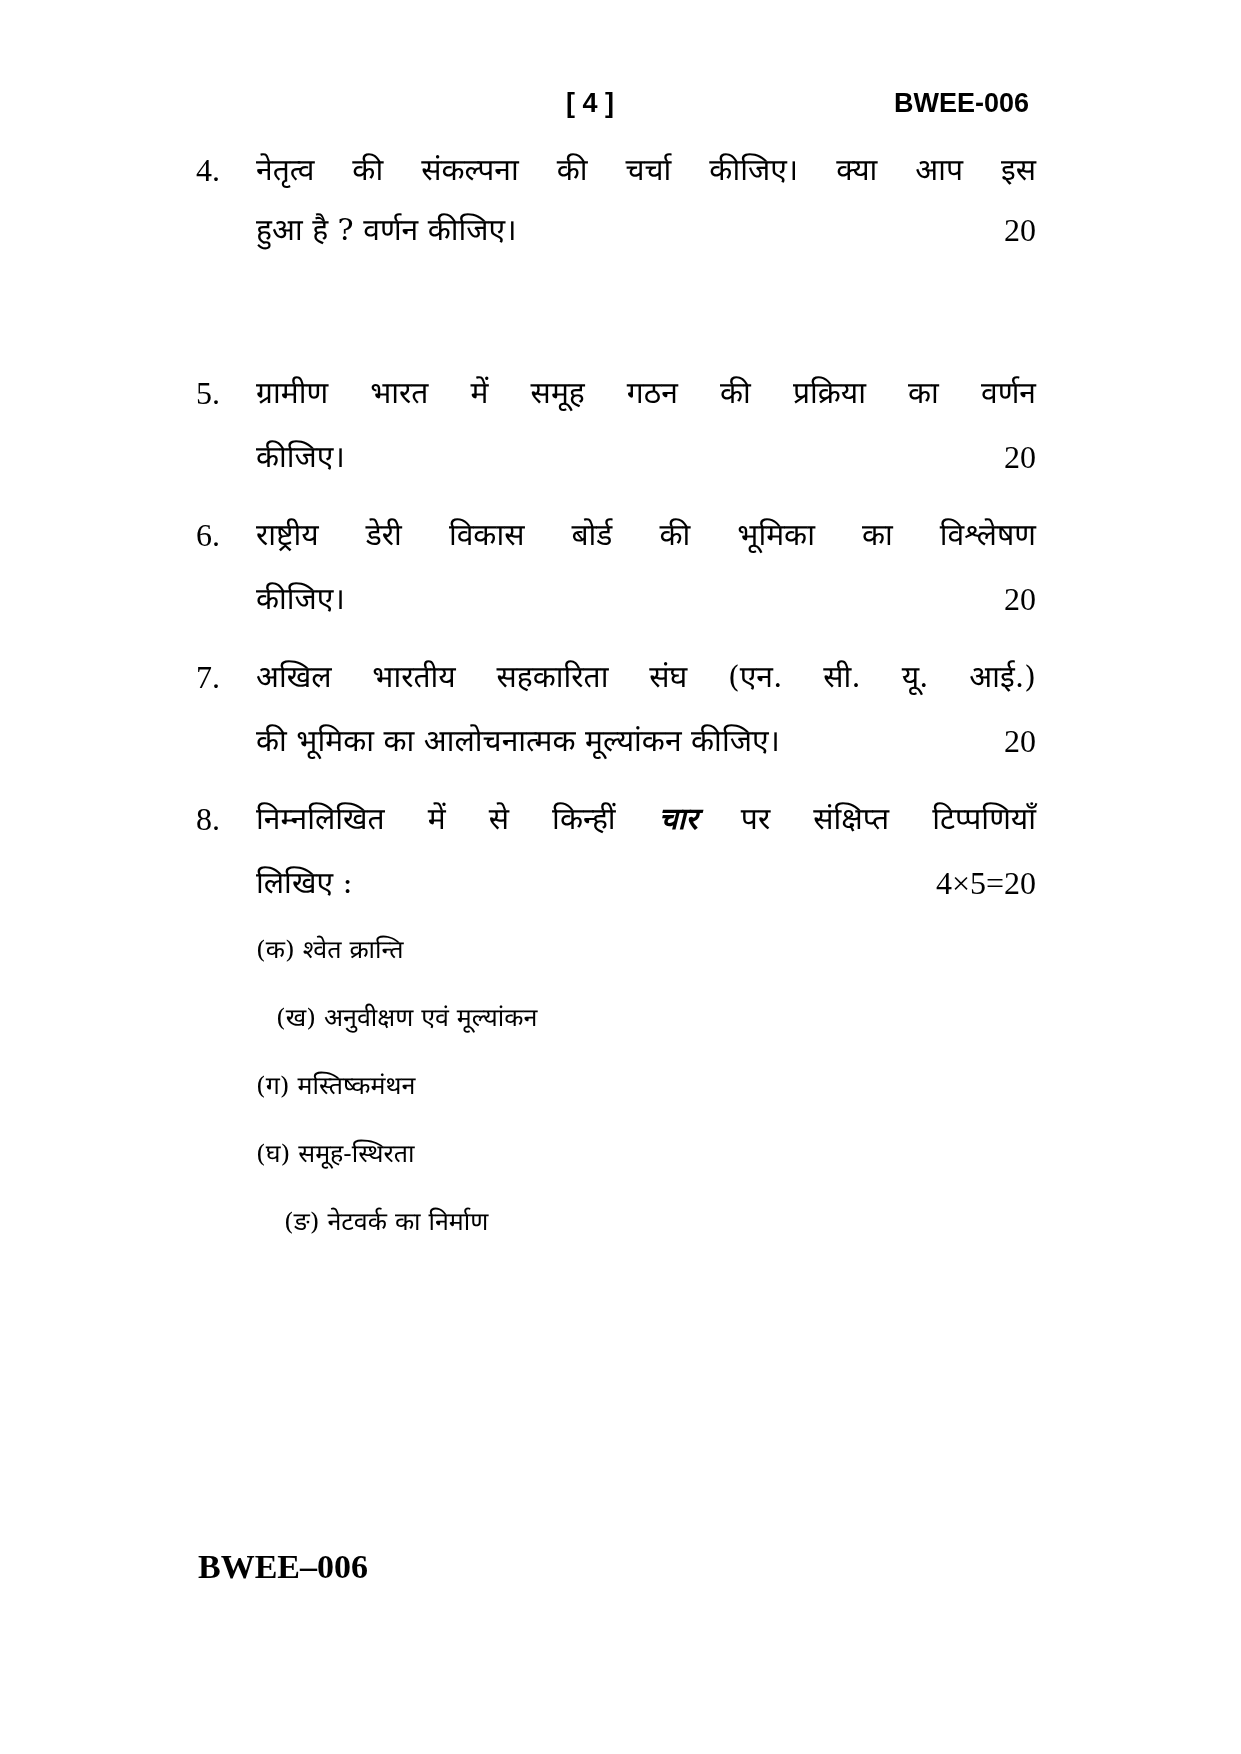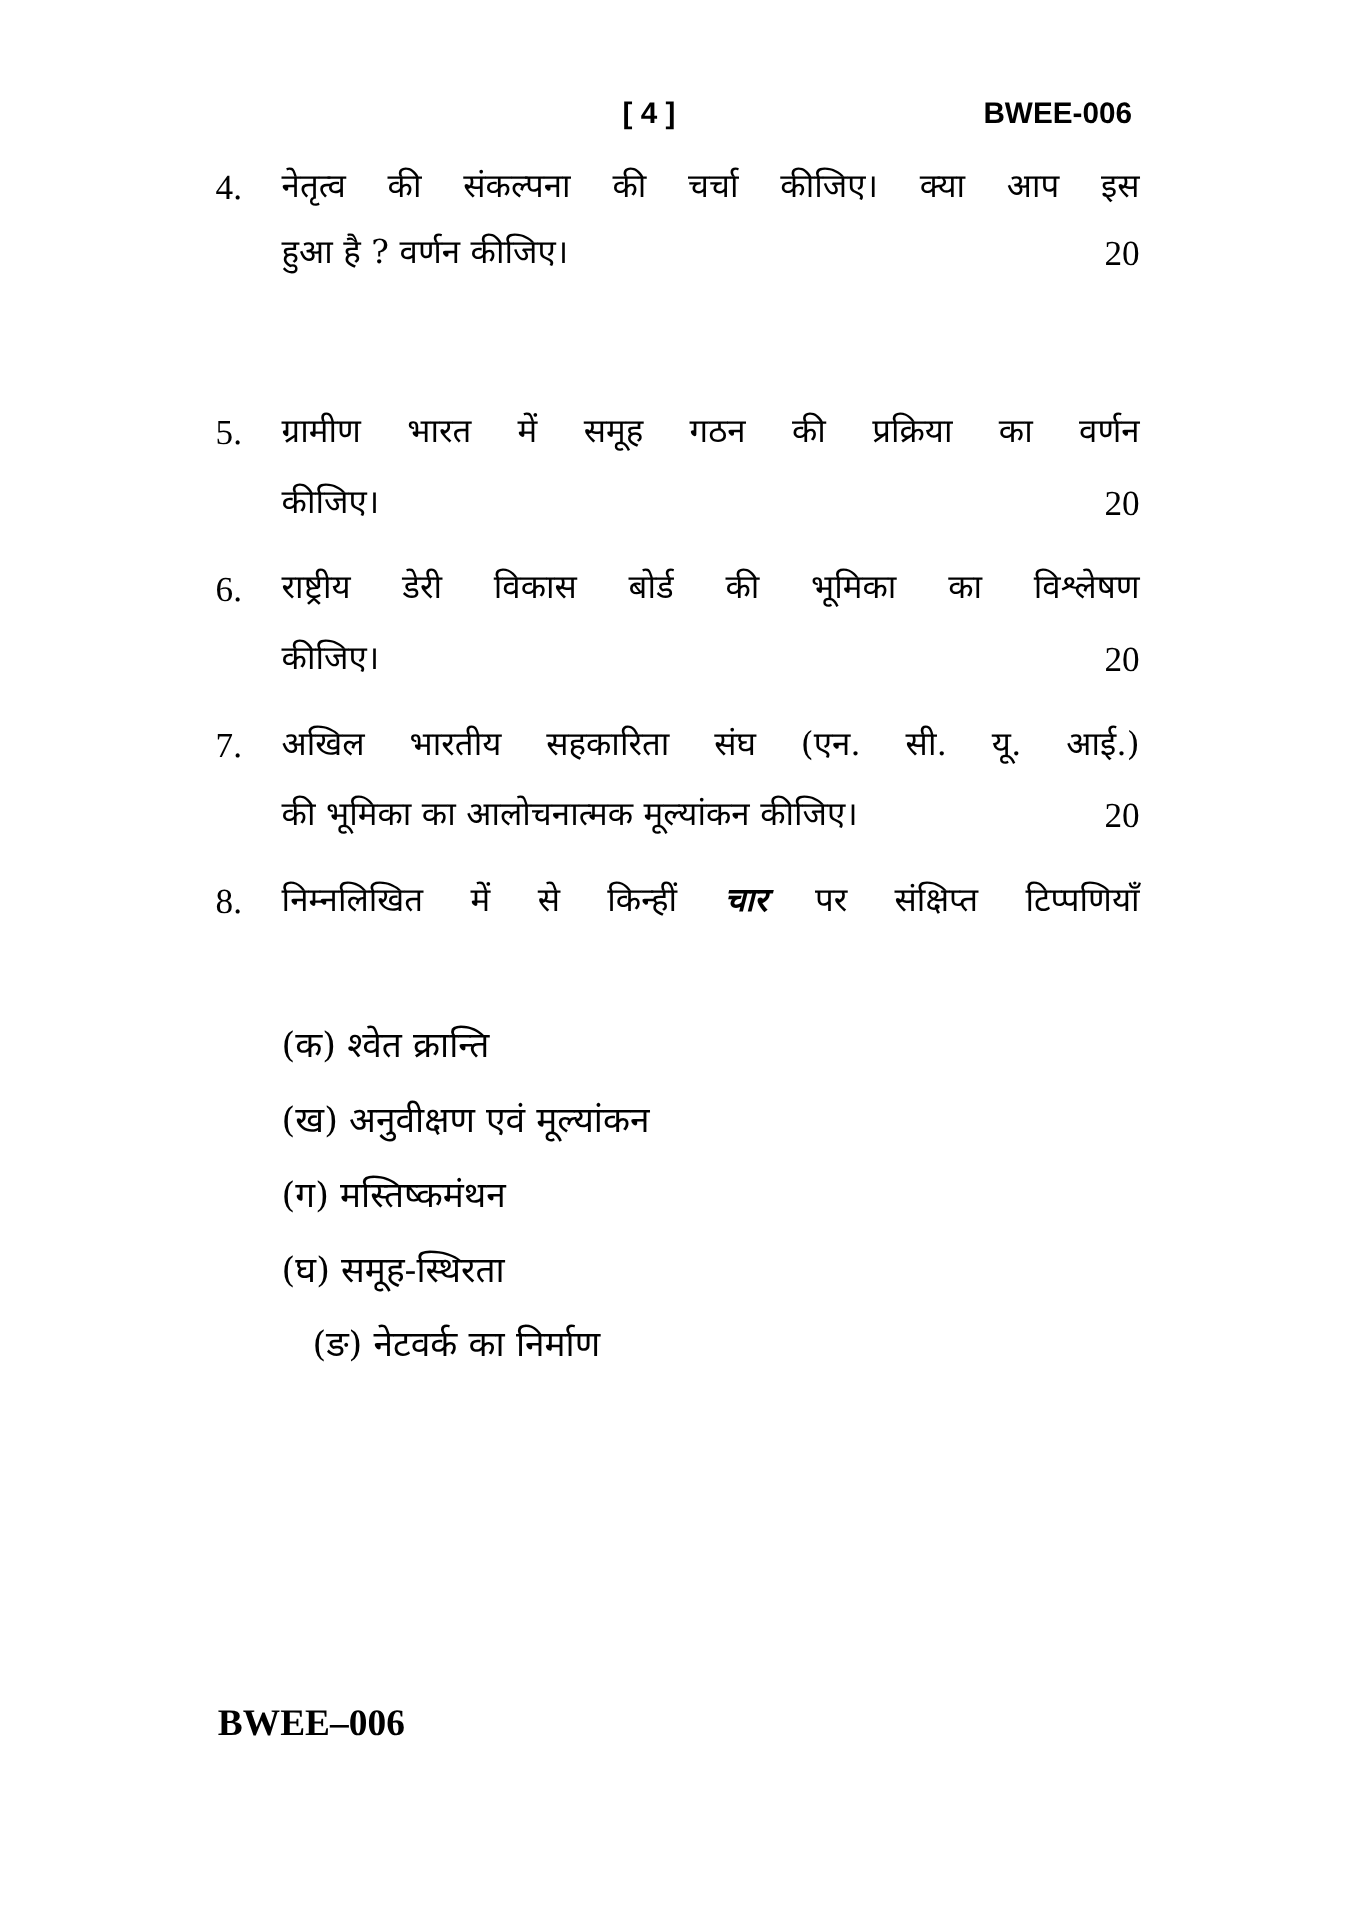--- a/index.html
+++ b/index.html
@@ -147,6 +147,10 @@
       <span>पर संक्षिप्त टिप्पणियाँ</span>
     </span>
   </div>
+  <div class="q-line" style="margin-top:4px;">
+    <span class="q-text last">लिखिए :</span>
+    <span class="q-marks">4×5=20</span>
+  </div>
 </div>
 
 <div class="sub-item" style="top:928px;">(क) श्वेत क्रान्ति</div>

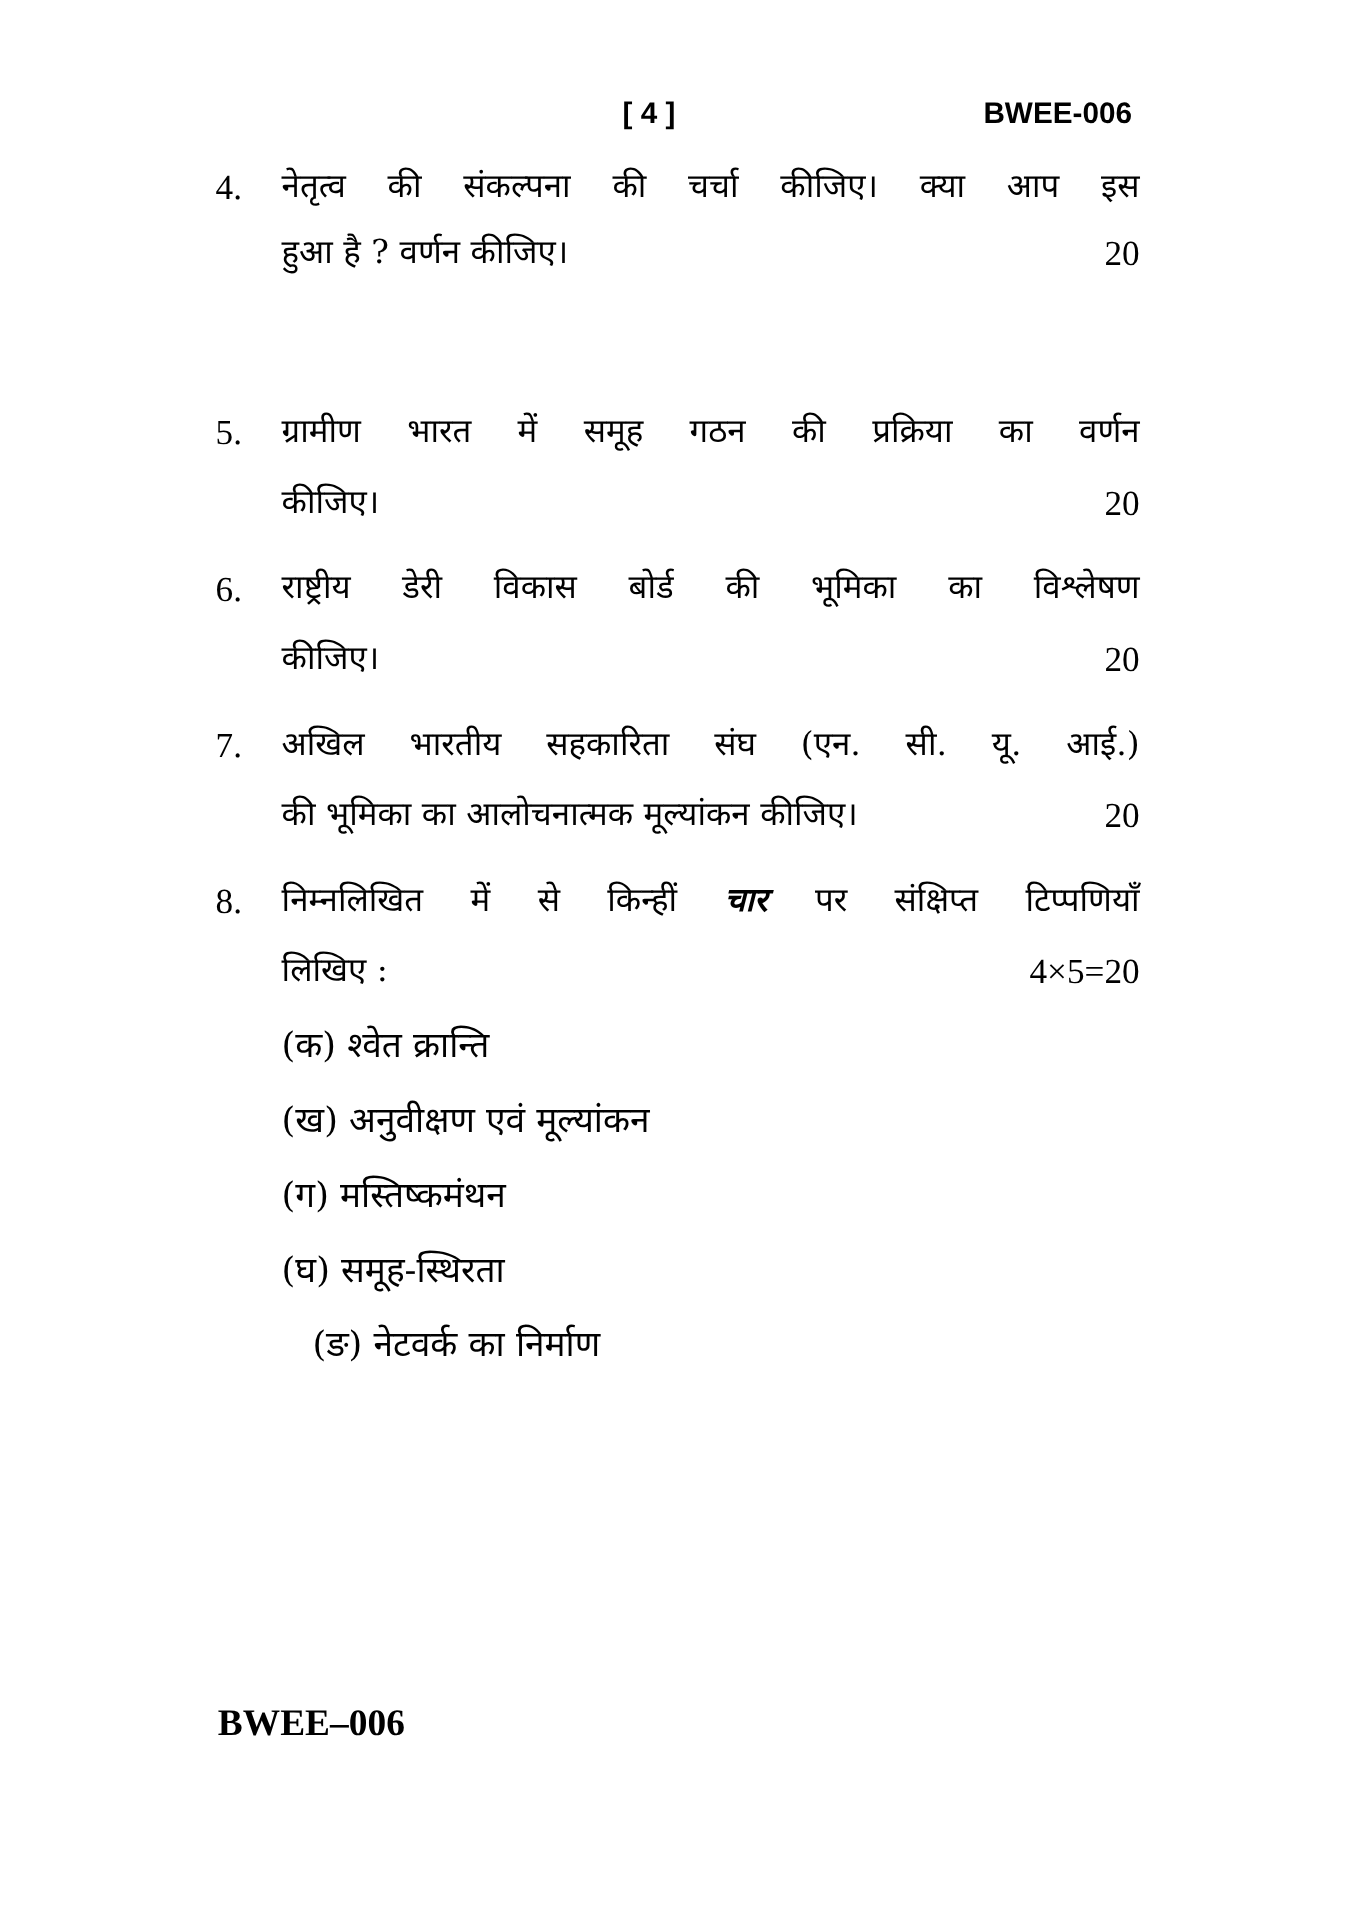--- a/index.html
+++ b/index.html
@@ -75,7 +75,7 @@
     .sub-item {
       position: absolute;
       left: 256px;
-      font-size: 32px;
+      font-size: 25px;
       line-height: 44px;
       white-space: nowrap;
     }

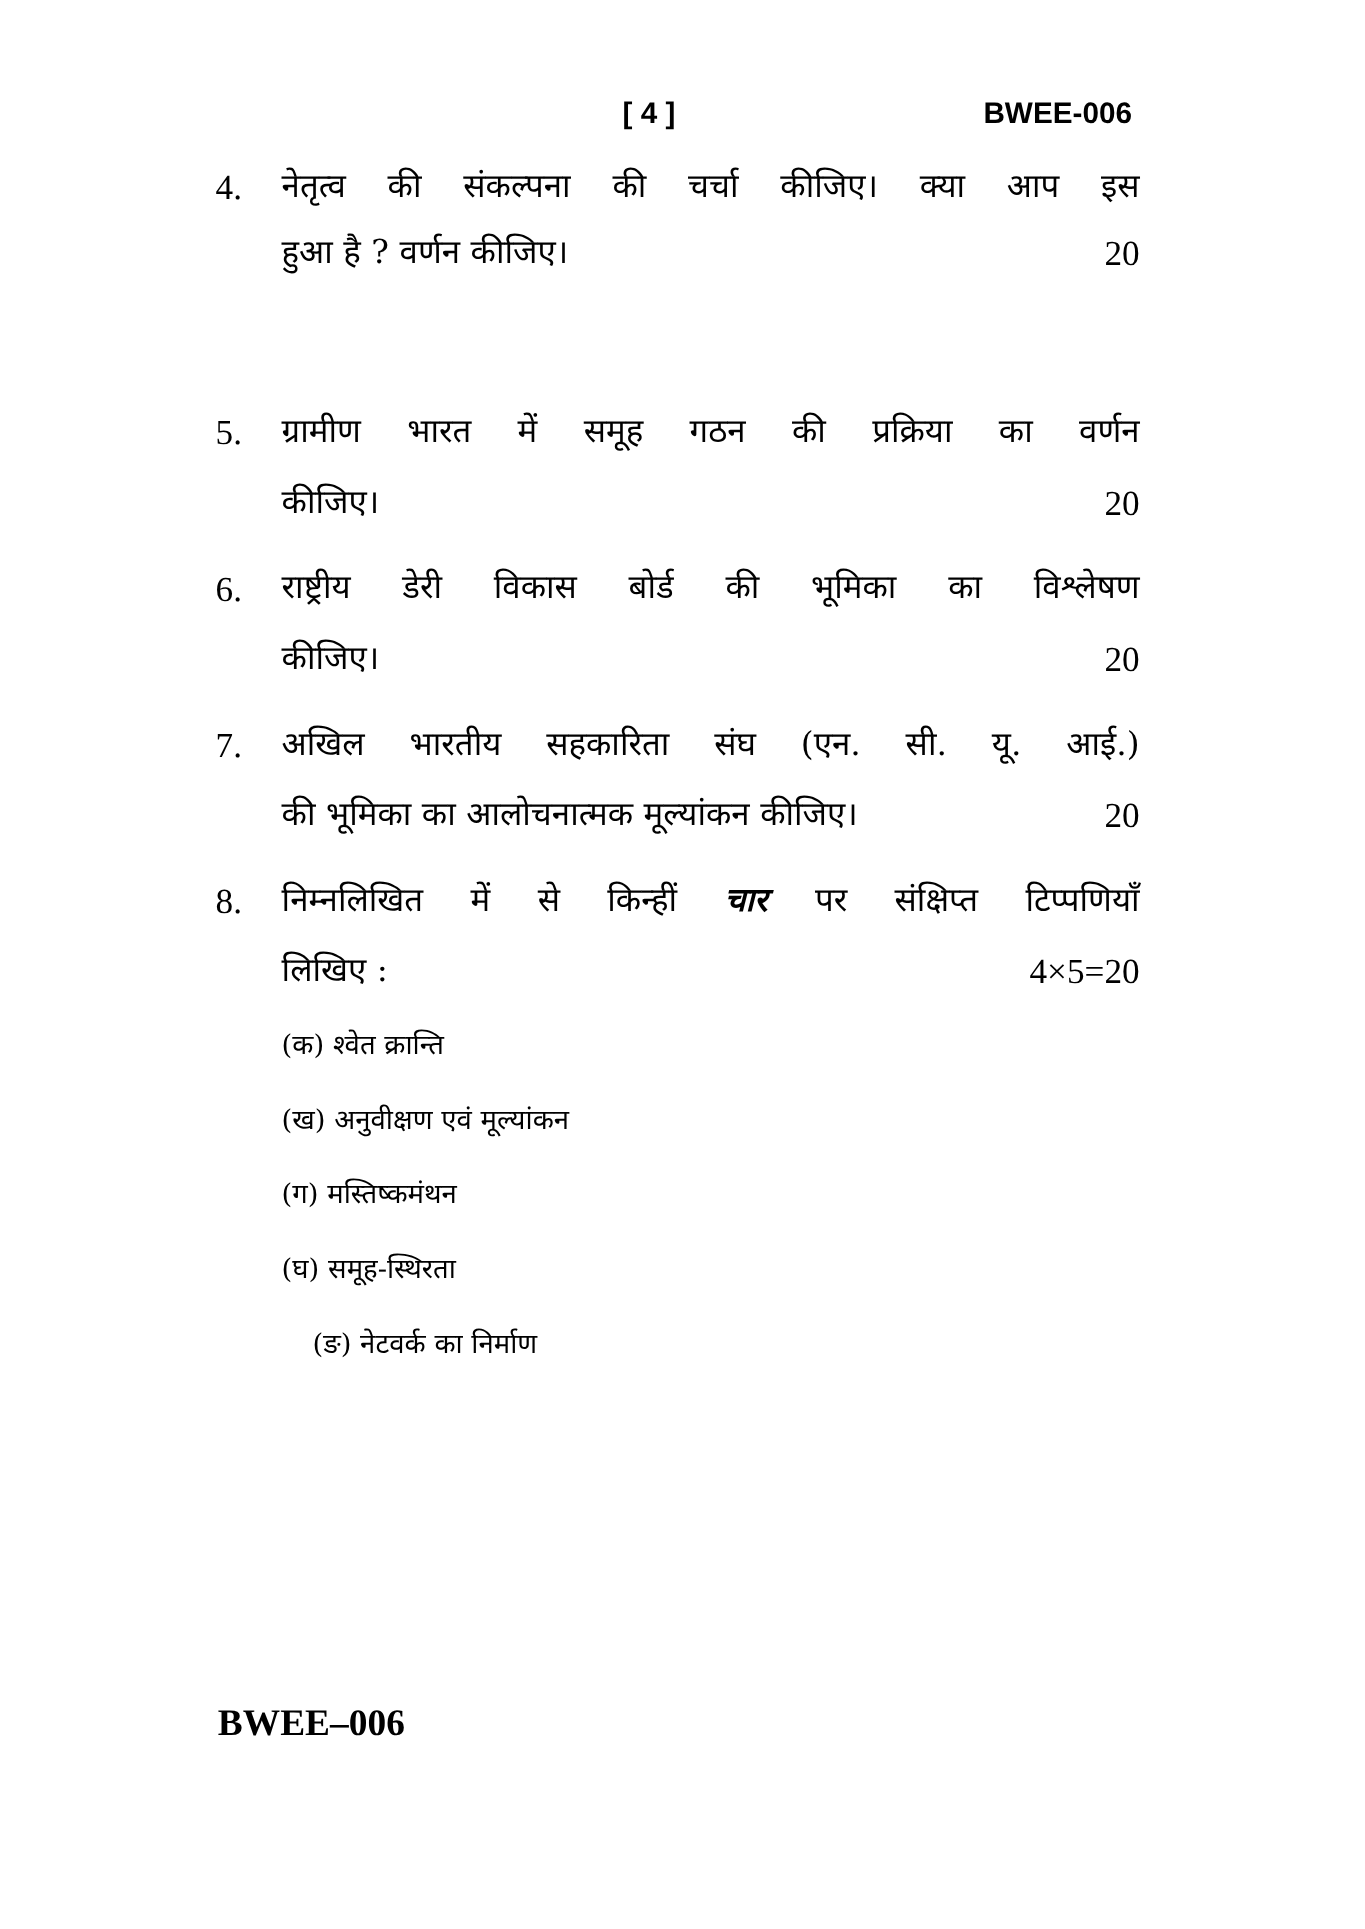--- a/index.html
+++ b/index.html
@@ -154,7 +154,7 @@
 </div>
 
 <div class="sub-item" style="top:928px;">(क) श्वेत क्रान्ति</div>
-<div class="sub-item" style="top:996px;">(ख) अनुवीक्षण एवं मूल्यांकन</div>
+<div class="sub-item" style="top:996px;margin-left:20px;">(ख) अनुवीक्षण एवं मूल्यांकन</div>
 <div class="sub-item" style="top:1064px;">(ग) मस्तिष्कमंथन</div>
 <div class="sub-item" style="top:1132px;text-align:right;">(घ) समूह-स्थिरता</div>
 <div class="sub-item" style="top:1200px;margin-left:28px;">(ङ) नेटवर्क का निर्माण</div>

